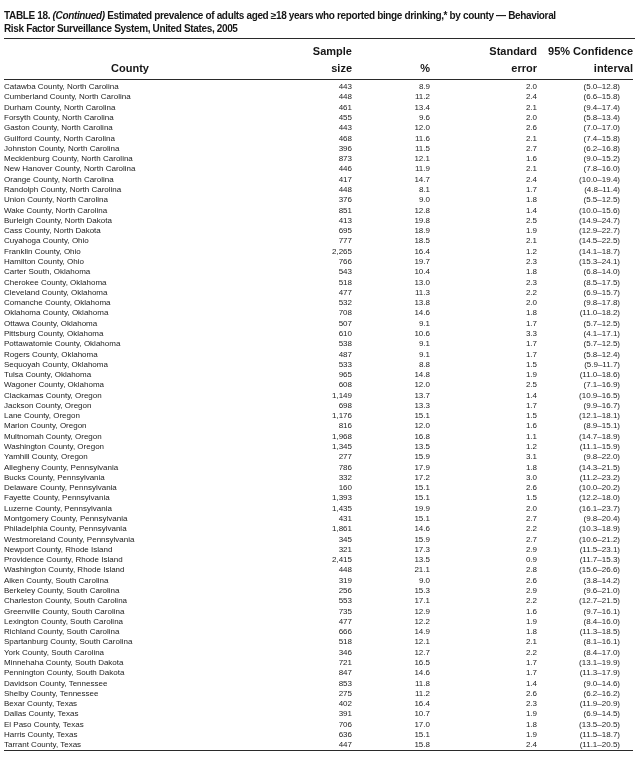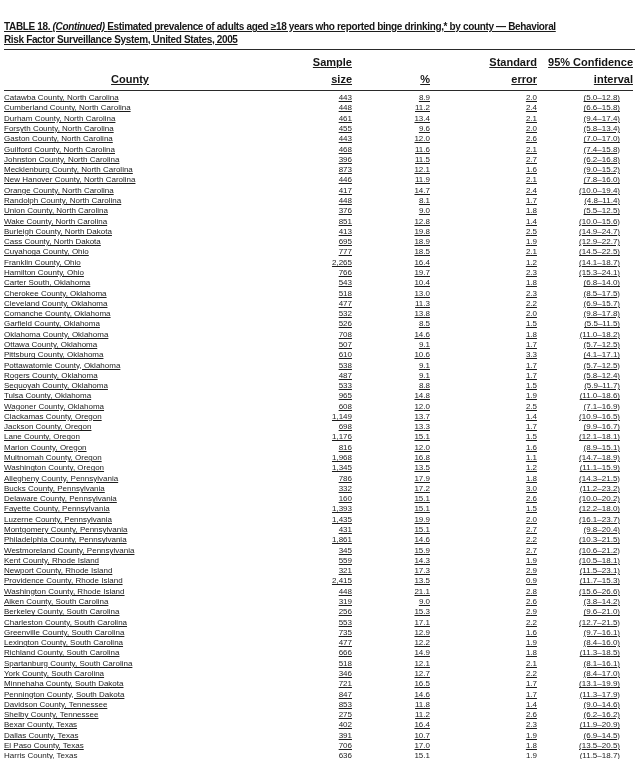--- a/index.html
+++ b/index.html
@@ -11,7 +11,7 @@
     font-family: "Liberation Sans", sans-serif;
     overflow: hidden;
   }
-  .page { width: 640px; height: 759px; padding: 19px 5px 0 4px; overflow: hidden; text-decoration: underline; }
+  .page { width: 640px; height: 759px; padding: 8px 5px 0 4px; overflow: hidden; }
   .title {
     margin: 2px 0 0 0;
     font-weight: bold;

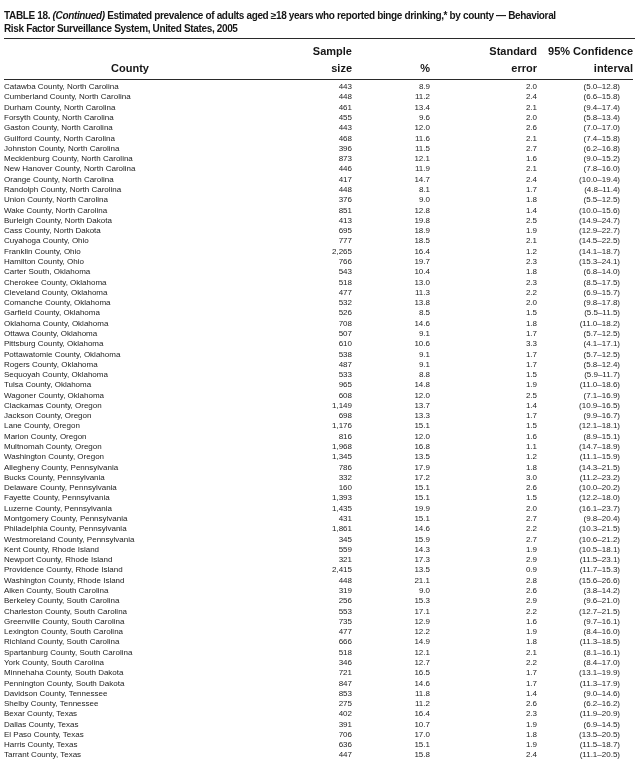--- a/index.html
+++ b/index.html
@@ -247,13 +247,6 @@
           <td class="ci">(9.8–17.8)</td>
         </tr>
         <tr>
-          <td class="county">Garfield County, Oklahoma</td>
-          <td class="n">526</td>
-          <td class="pct">8.5</td>
-          <td class="se">1.5</td>
-          <td class="ci">(5.5–11.5)</td>
-        </tr>
-        <tr>
           <td class="county">Oklahoma County, Oklahoma</td>
           <td class="n">708</td>
           <td class="pct">14.6</td>

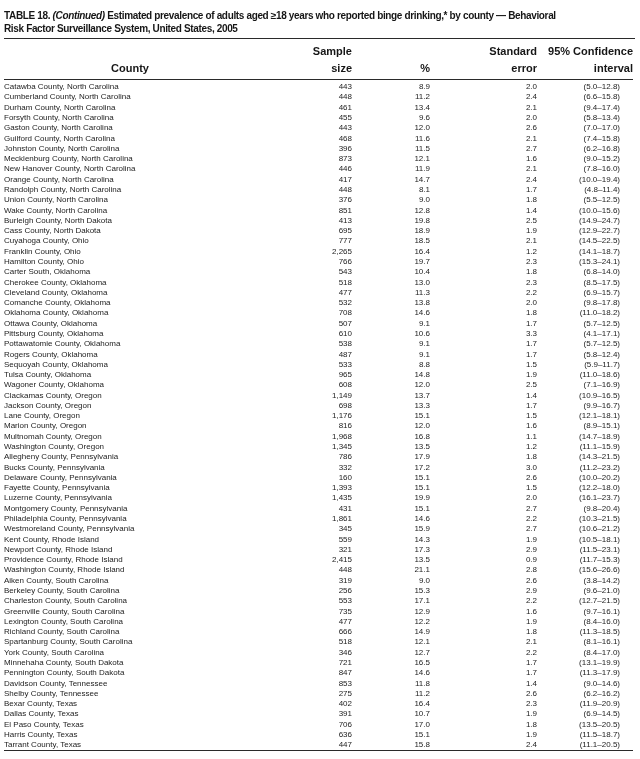--- a/index.html
+++ b/index.html
@@ -345,6 +345,13 @@
           <td class="ci">(11.1–15.9)</td>
         </tr>
         <tr>
+          <td class="county">Yamhill County, Oregon</td>
+          <td class="n">277</td>
+          <td class="pct">15.9</td>
+          <td class="se">3.1</td>
+          <td class="ci">(9.8–22.0)</td>
+        </tr>
+        <tr>
           <td class="county">Allegheny County, Pennsylvania</td>
           <td class="n">786</td>
           <td class="pct">17.9</td>

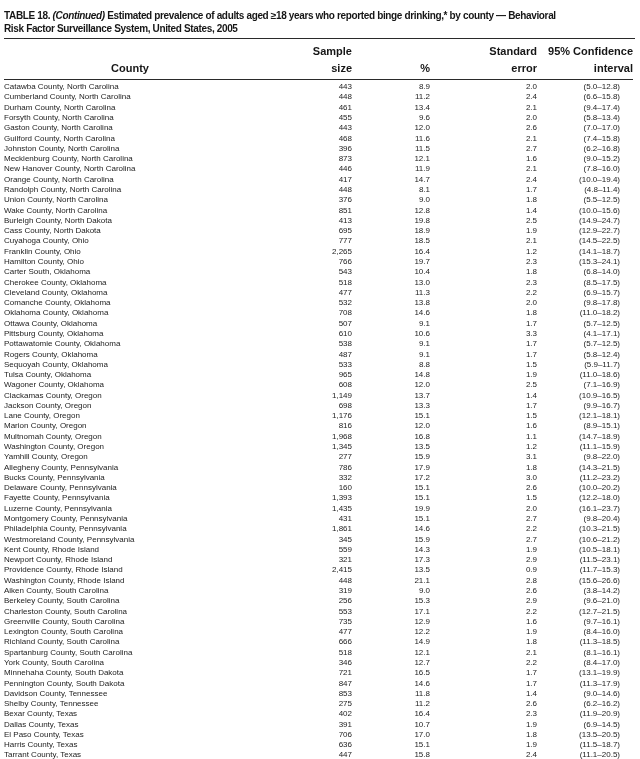--- a/index.html
+++ b/index.html
@@ -398,7 +398,7 @@
           <td class="n">1,861</td>
           <td class="pct">14.6</td>
           <td class="se">2.2</td>
-          <td class="ci">(10.3–21.5)</td>
+          <td class="ci">(10.3–18.9)</td>
         </tr>
         <tr>
           <td class="county">Westmoreland County, Pennsylvania</td>

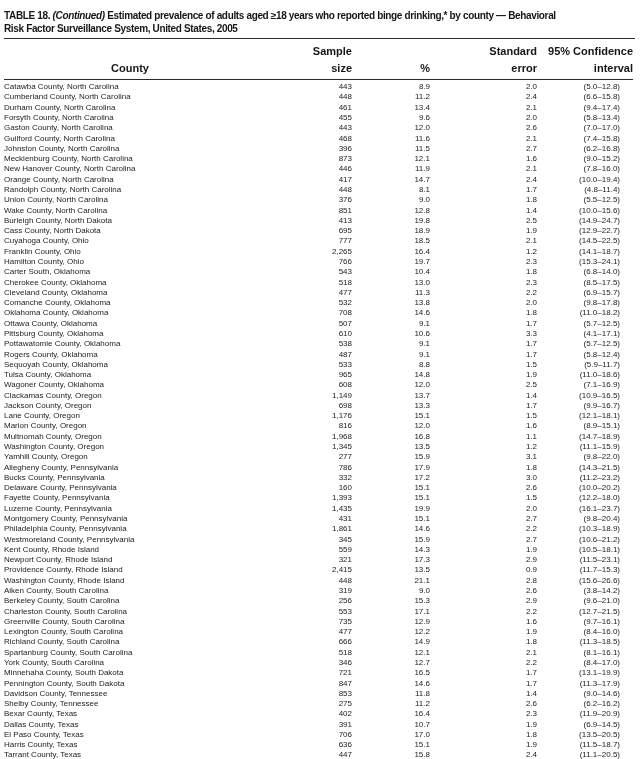--- a/index.html
+++ b/index.html
@@ -408,13 +408,6 @@
           <td class="ci">(10.6–21.2)</td>
         </tr>
         <tr>
-          <td class="county">Kent County, Rhode Island</td>
-          <td class="n">559</td>
-          <td class="pct">14.3</td>
-          <td class="se">1.9</td>
-          <td class="ci">(10.5–18.1)</td>
-        </tr>
-        <tr>
           <td class="county">Newport County, Rhode Island</td>
           <td class="n">321</td>
           <td class="pct">17.3</td>

